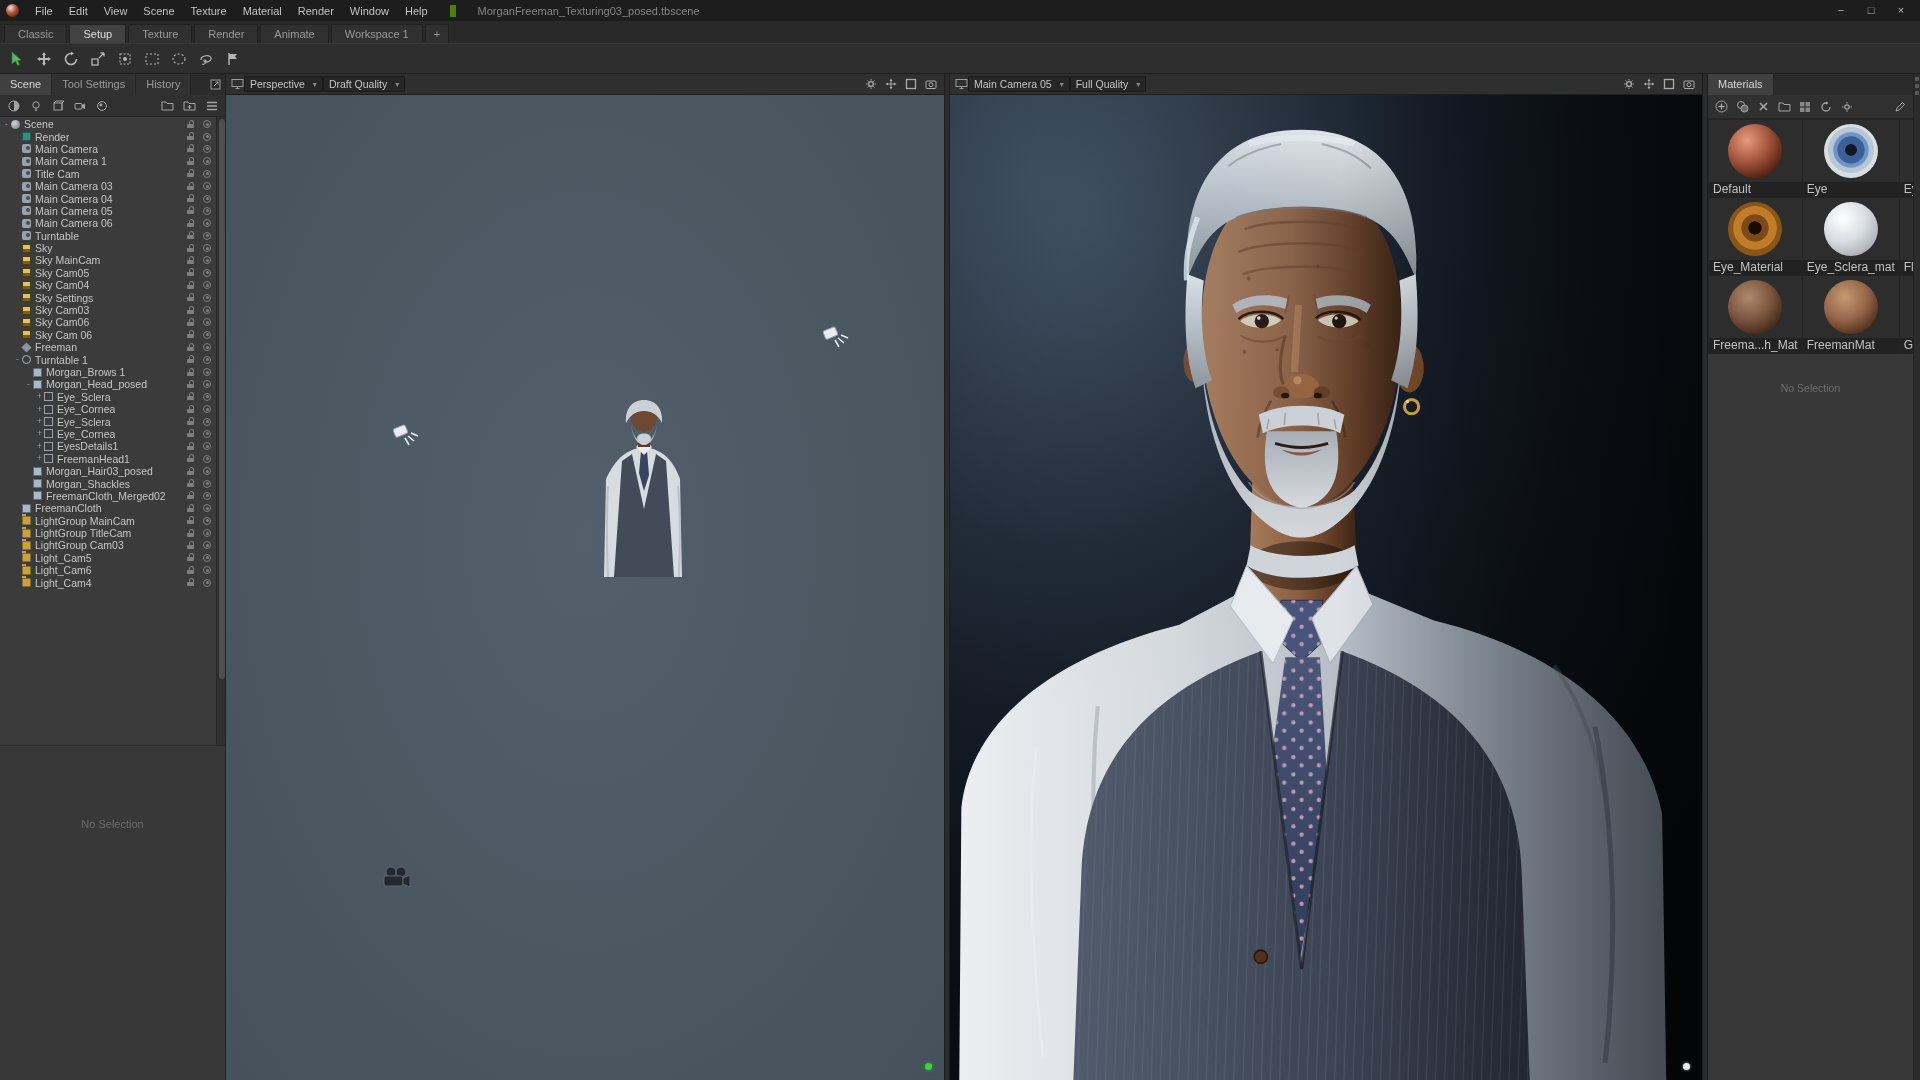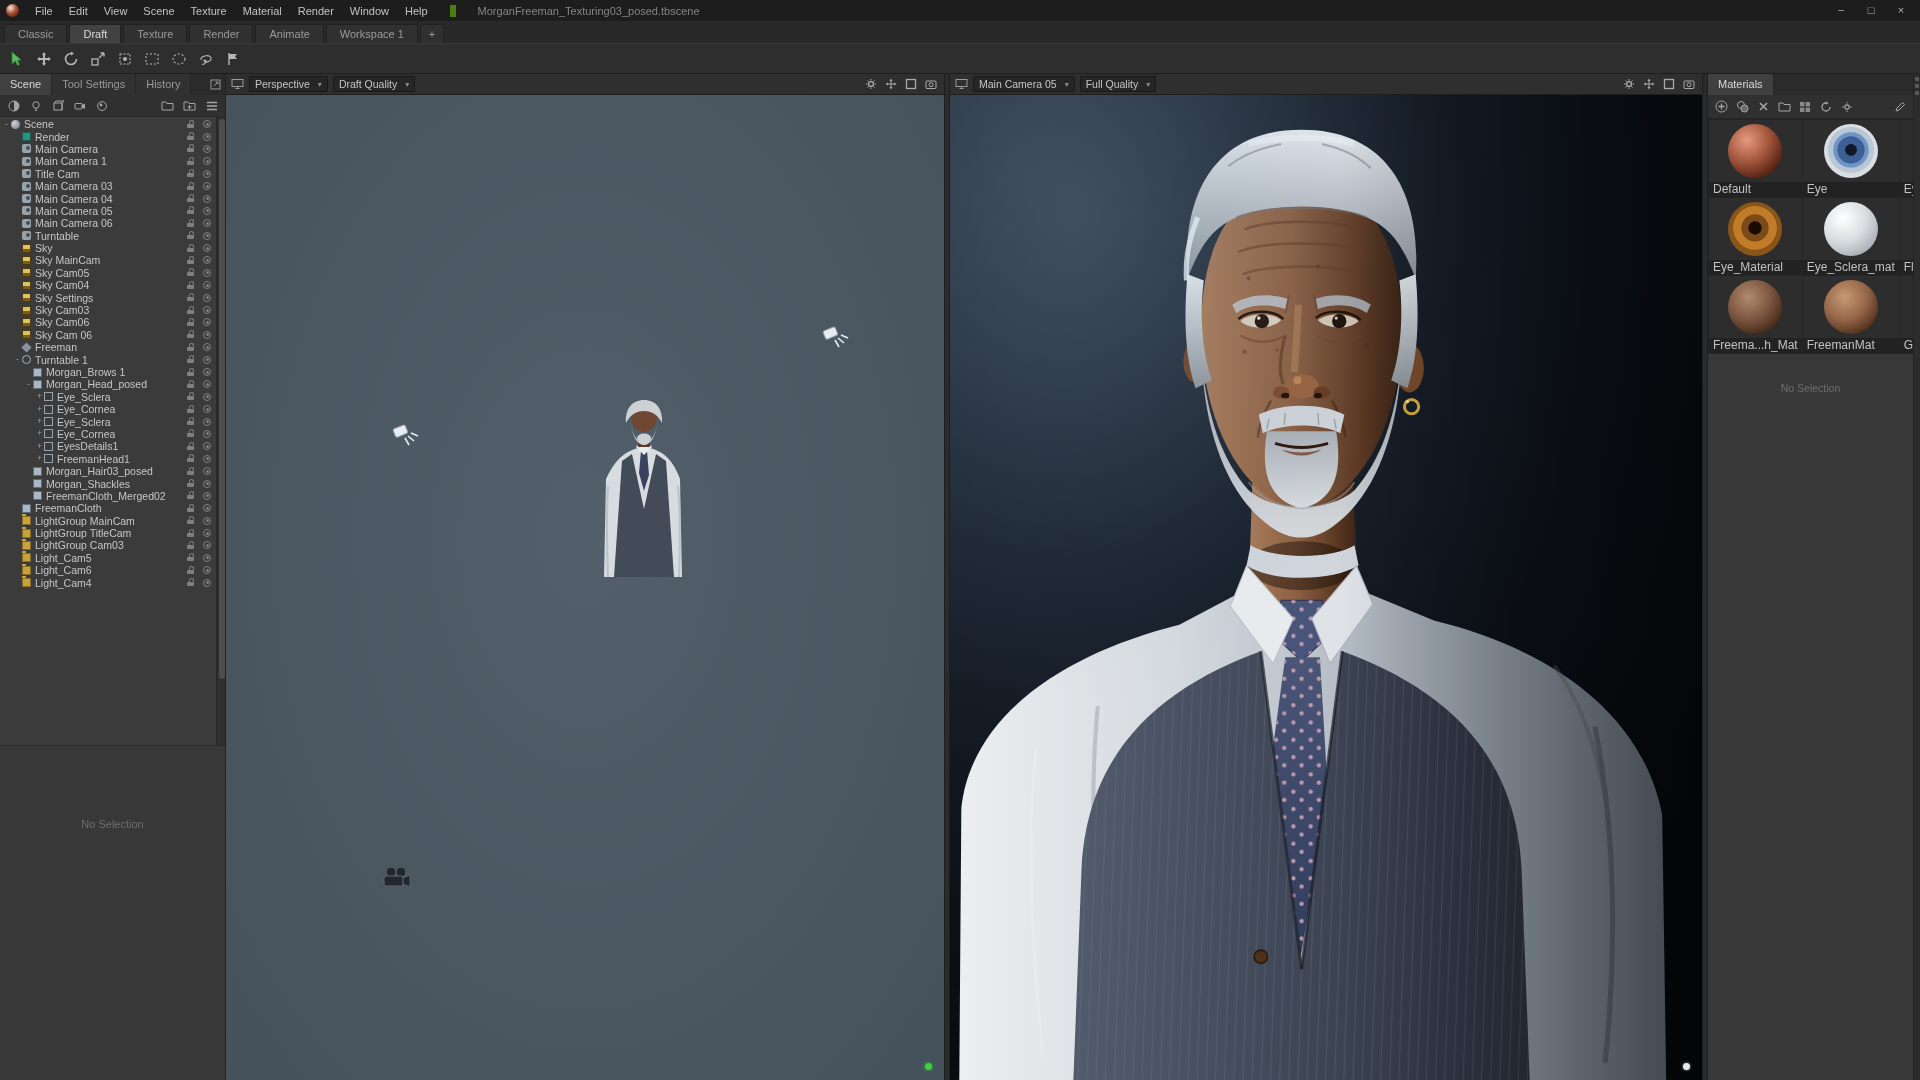--- a/index.html
+++ b/index.html
@@ -144,7 +144,7 @@
 
   <div class="wstabs">
     <span class="wstab">Classic</span>
-    <span class="wstab active">Draft</span>
+    <span class="wstab active">Setup</span>
     <span class="wstab">Texture</span>
     <span class="wstab">Render</span>
     <span class="wstab">Animate</span>

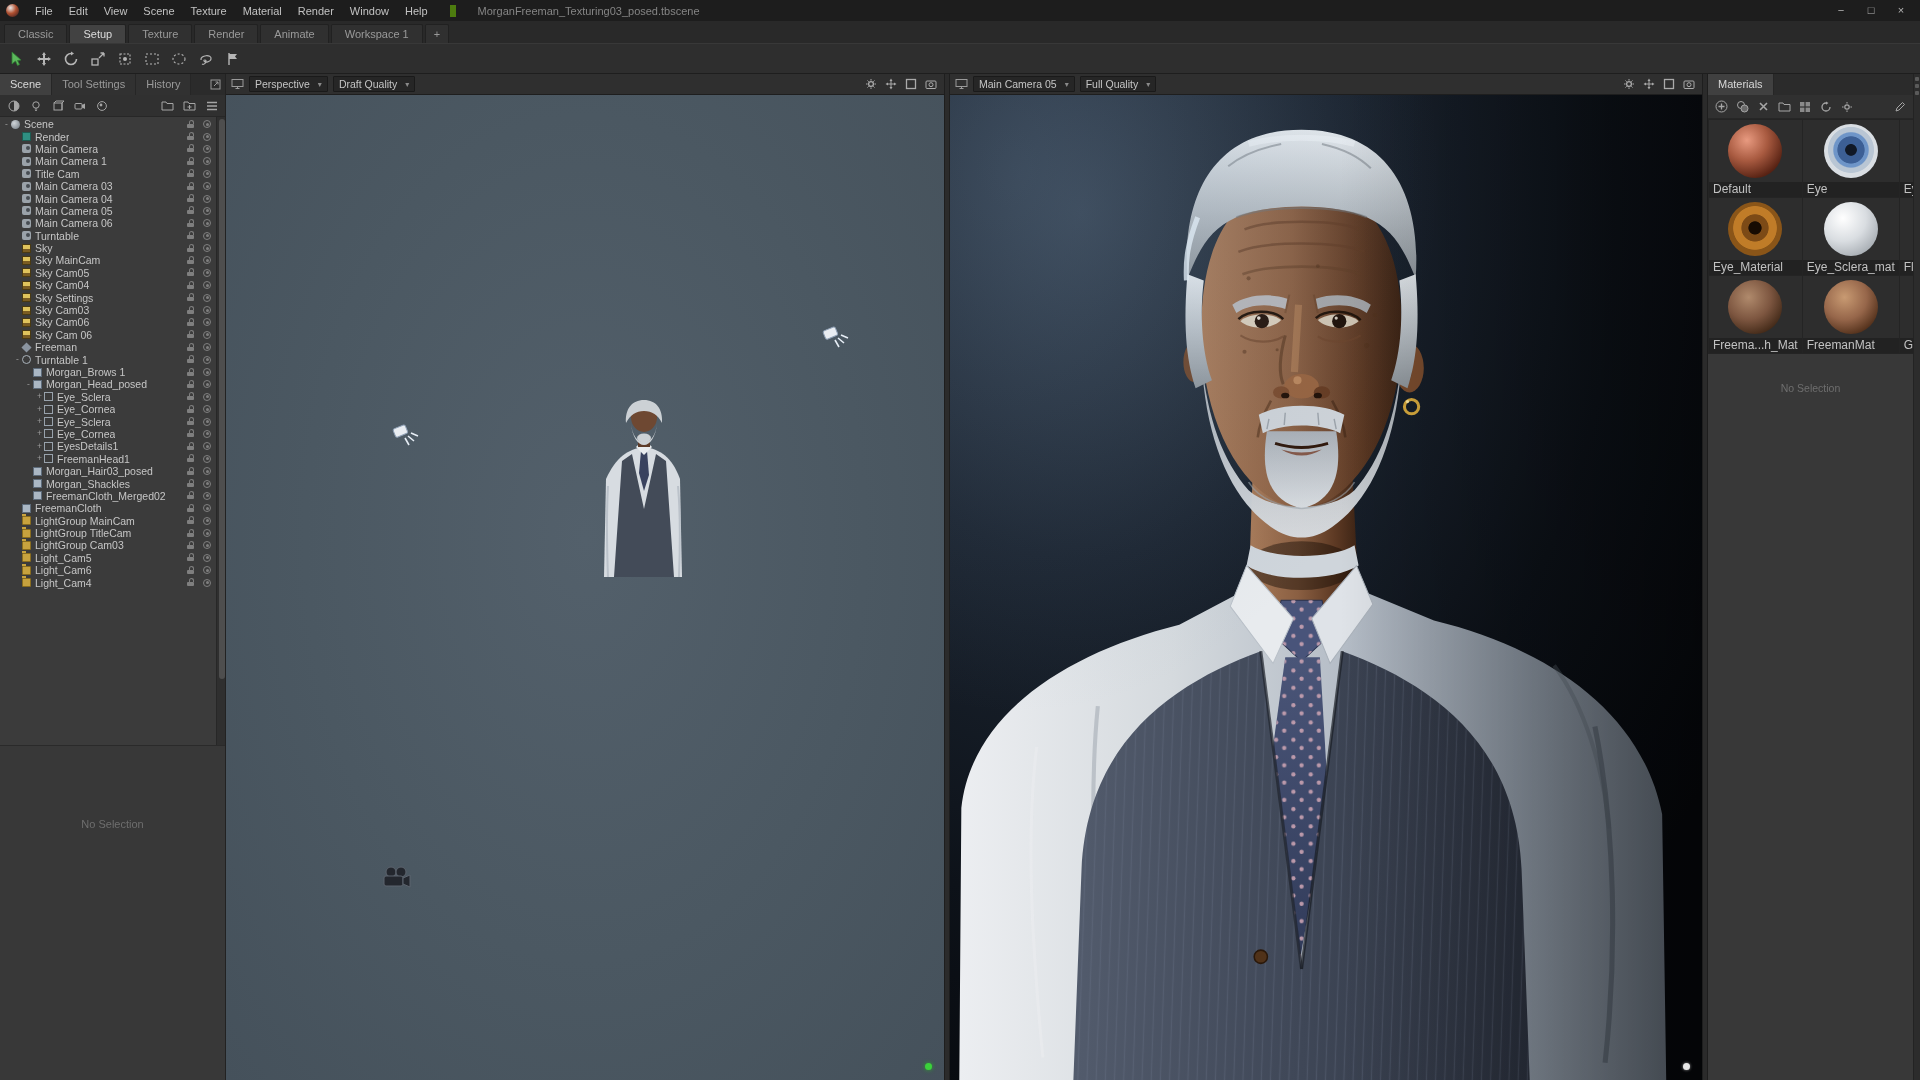--- a/index.html
+++ b/index.html
@@ -71,7 +71,7 @@
   .viewport{display:flex;flex-direction:column;min-width:0}
   .viewport.center{width:718px;flex:none}
   .viewport.rightvp{width:752px;flex:none}
-  .vp-header{height:21px;background:#2f2f2f;display:flex;align-items:center;padding:0 5px;gap:5px;border-bottom:1px solid #1e1e1e;flex:none}
+  .vp-header{height:21px;background:#2f2f2f;display:flex;align-items:center;padding:0 5px;border-bottom:1px solid #1e1e1e;flex:none}
   .dropdown{height:16px;background:#262626;border:1px solid #1a1a1a;display:flex;align-items:center;font-size:10.5px;color:#c5c5c5;padding:0 5px;gap:8px;border-radius:1px}
   .dd-arrow{color:#8a8a8a;font-size:8px}
   .vp-icons{margin-left:auto;display:flex;gap:4px}

